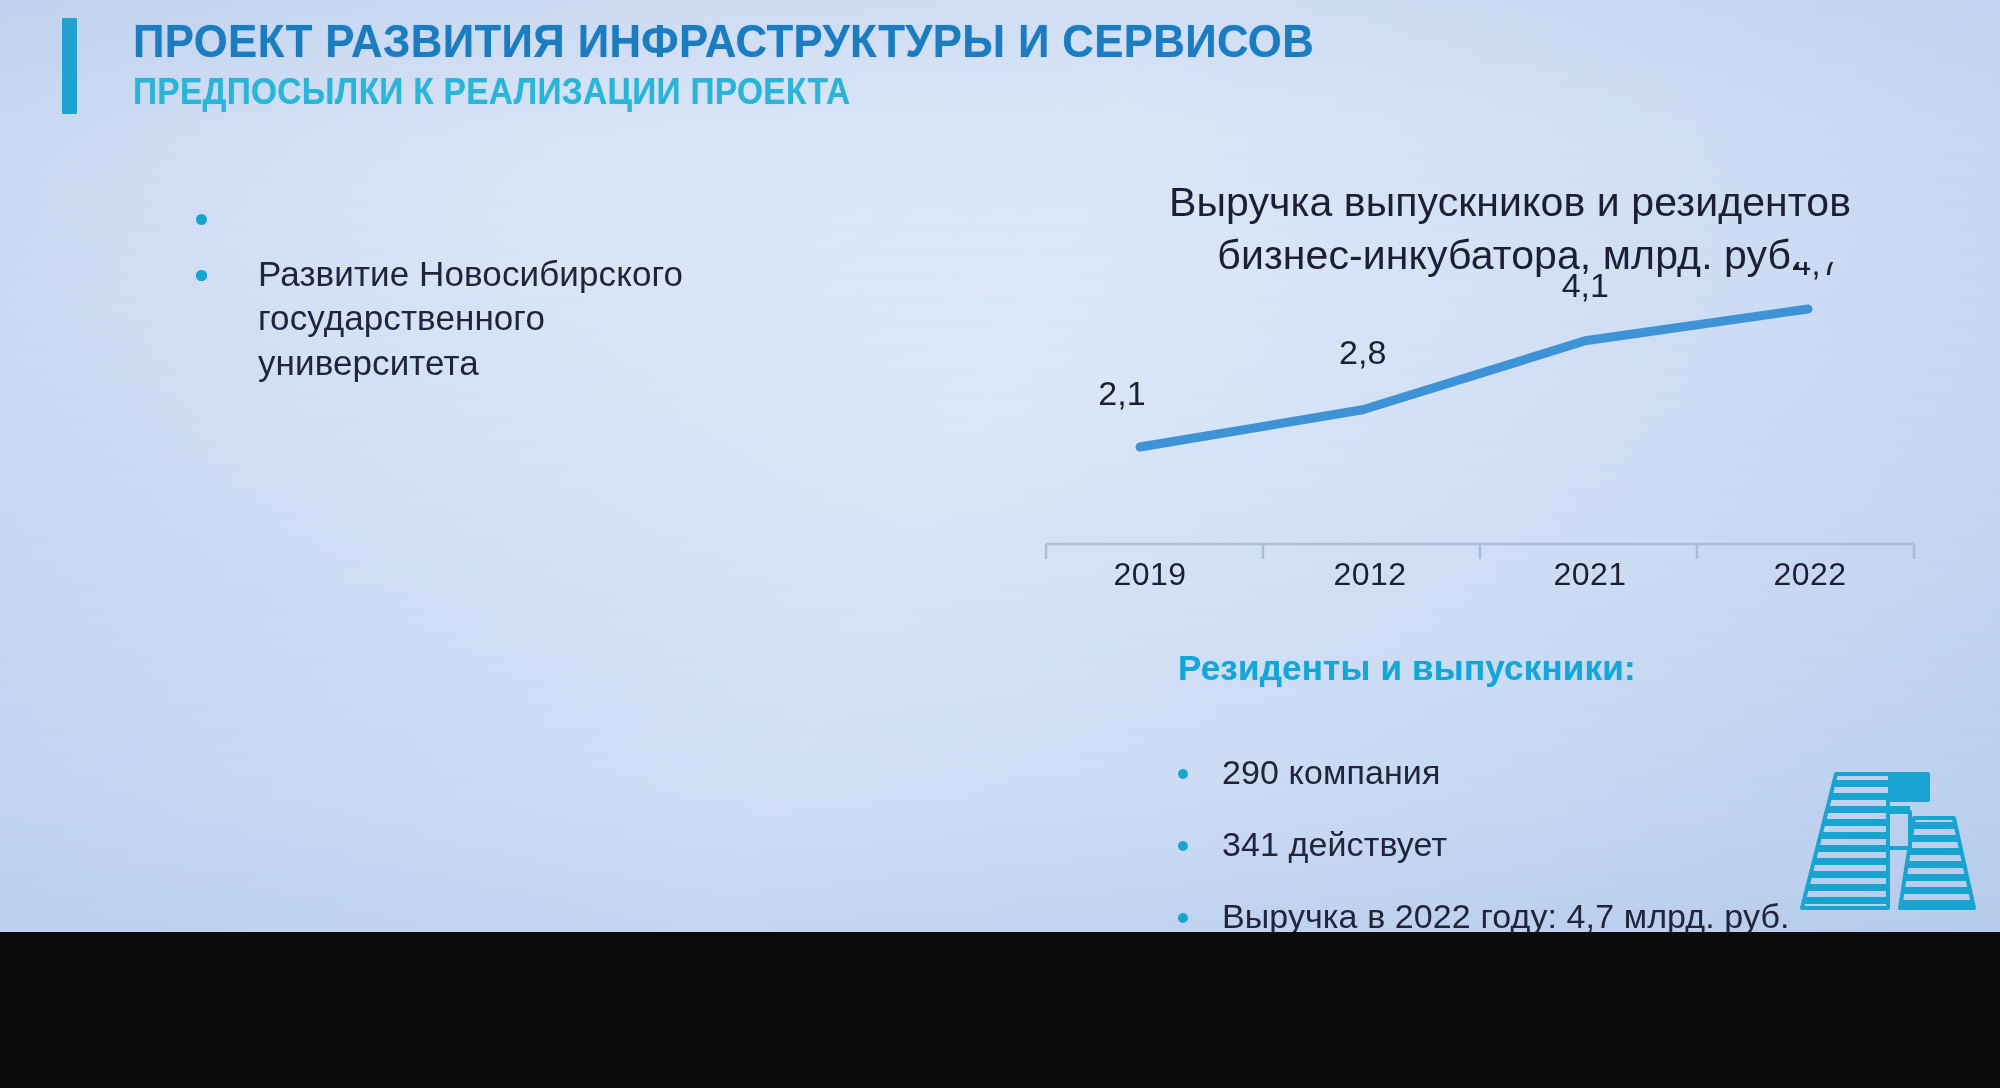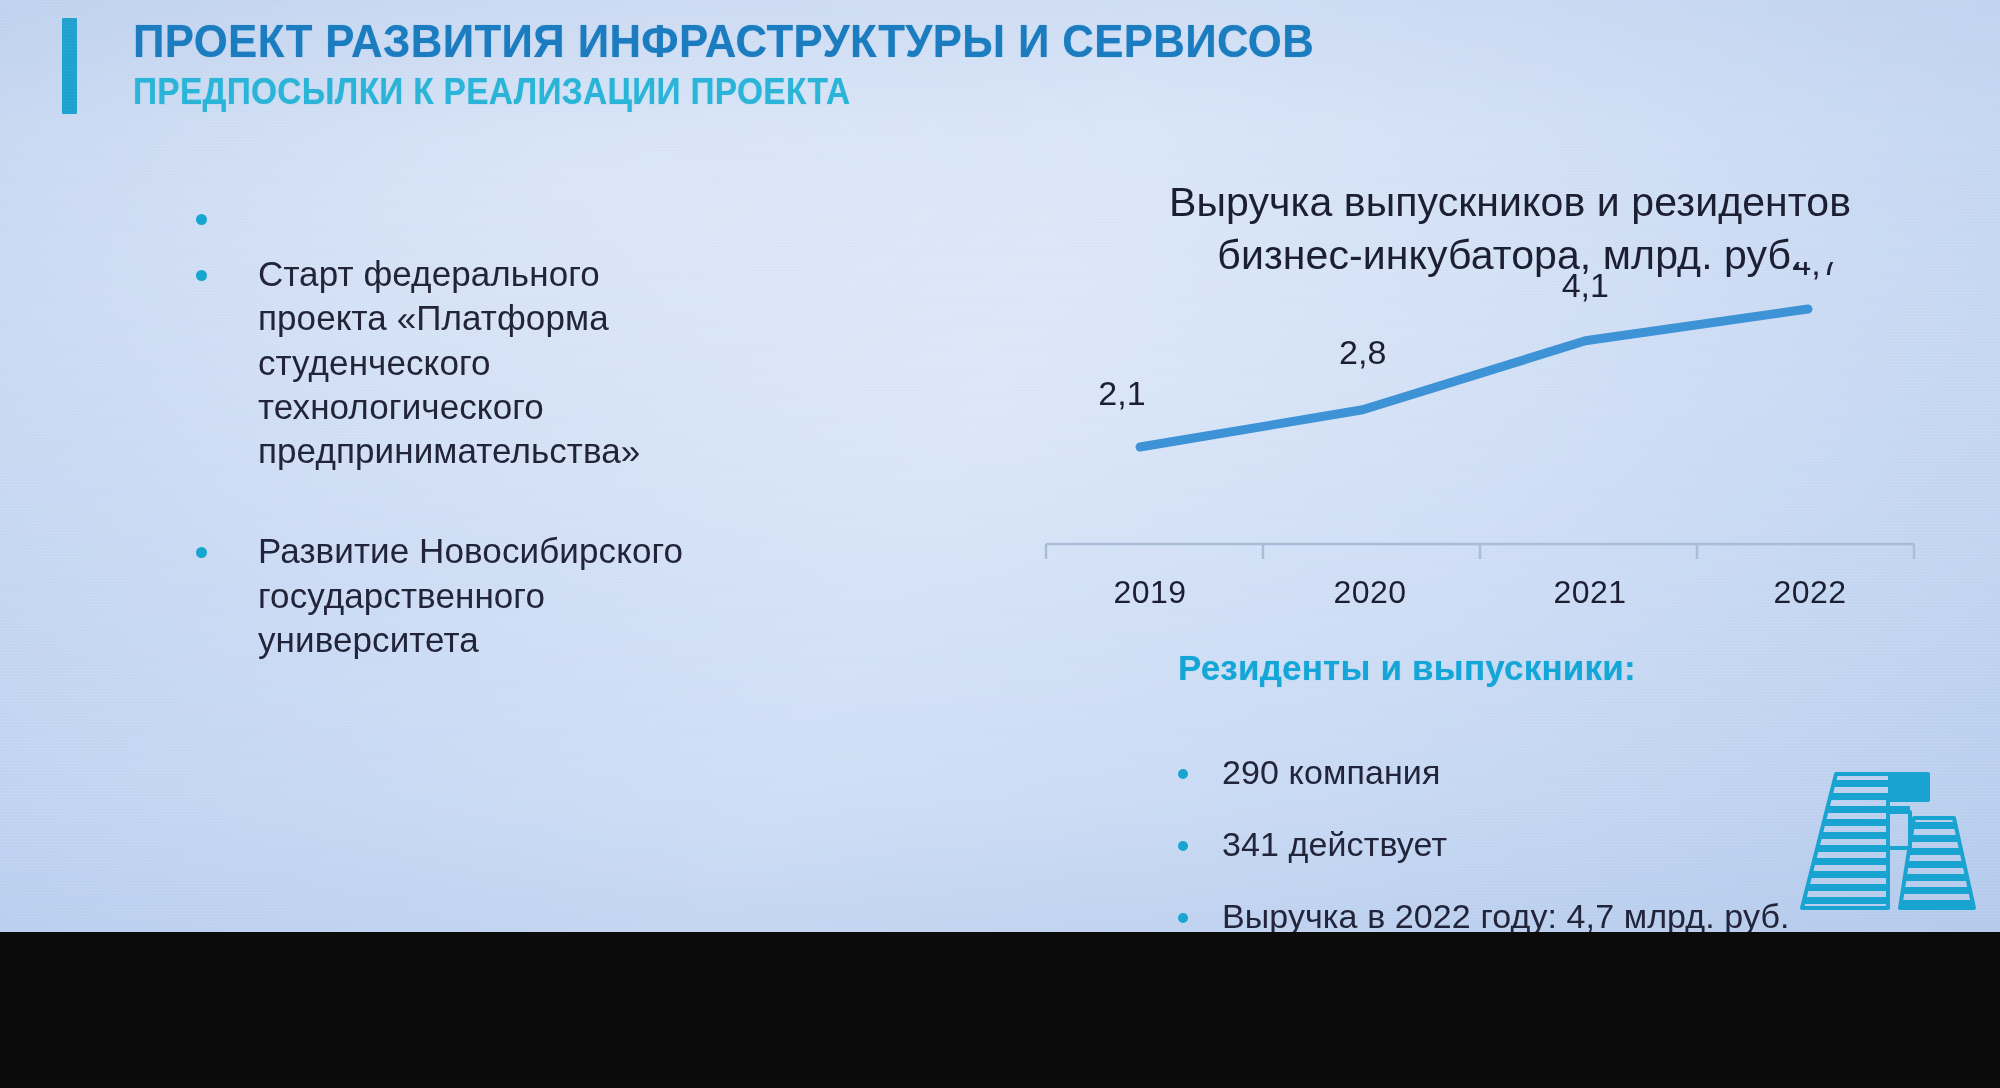--- a/index.html
+++ b/index.html
@@ -243,7 +243,6 @@
     </div>
     <div class="lb">
       <span class="dot"></span>
-      <span>Старт федерального проекта «Платформа студенческого технологического предпринимательства»</span>
     </div>
     <div class="lb">
       <span class="dot"></span>

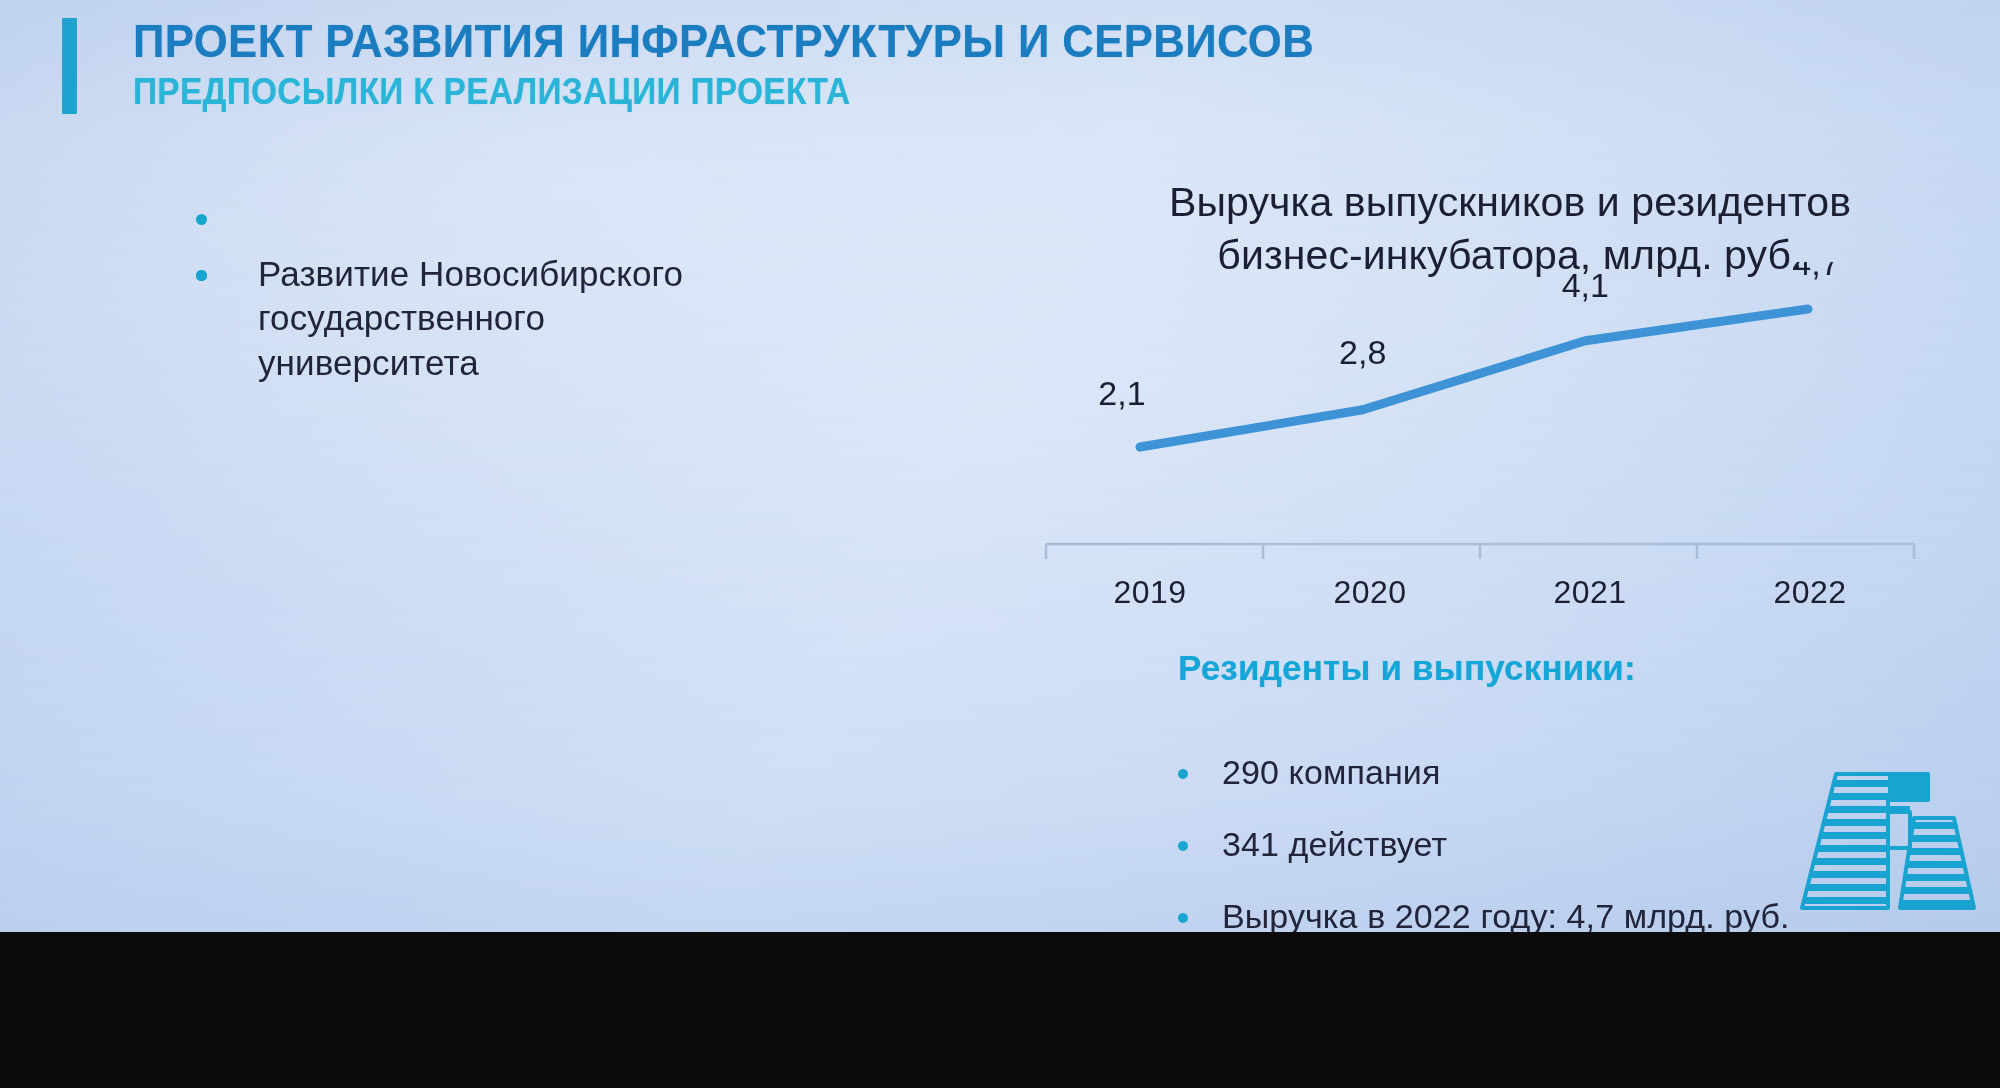--- a/index.html
+++ b/index.html
@@ -143,7 +143,7 @@
   .axis-labels {
     position: absolute;
     left: 0;
-    top: 398px;
+    top: 380px;
     width: 880px;
     display: flex;
     z-index: 4;

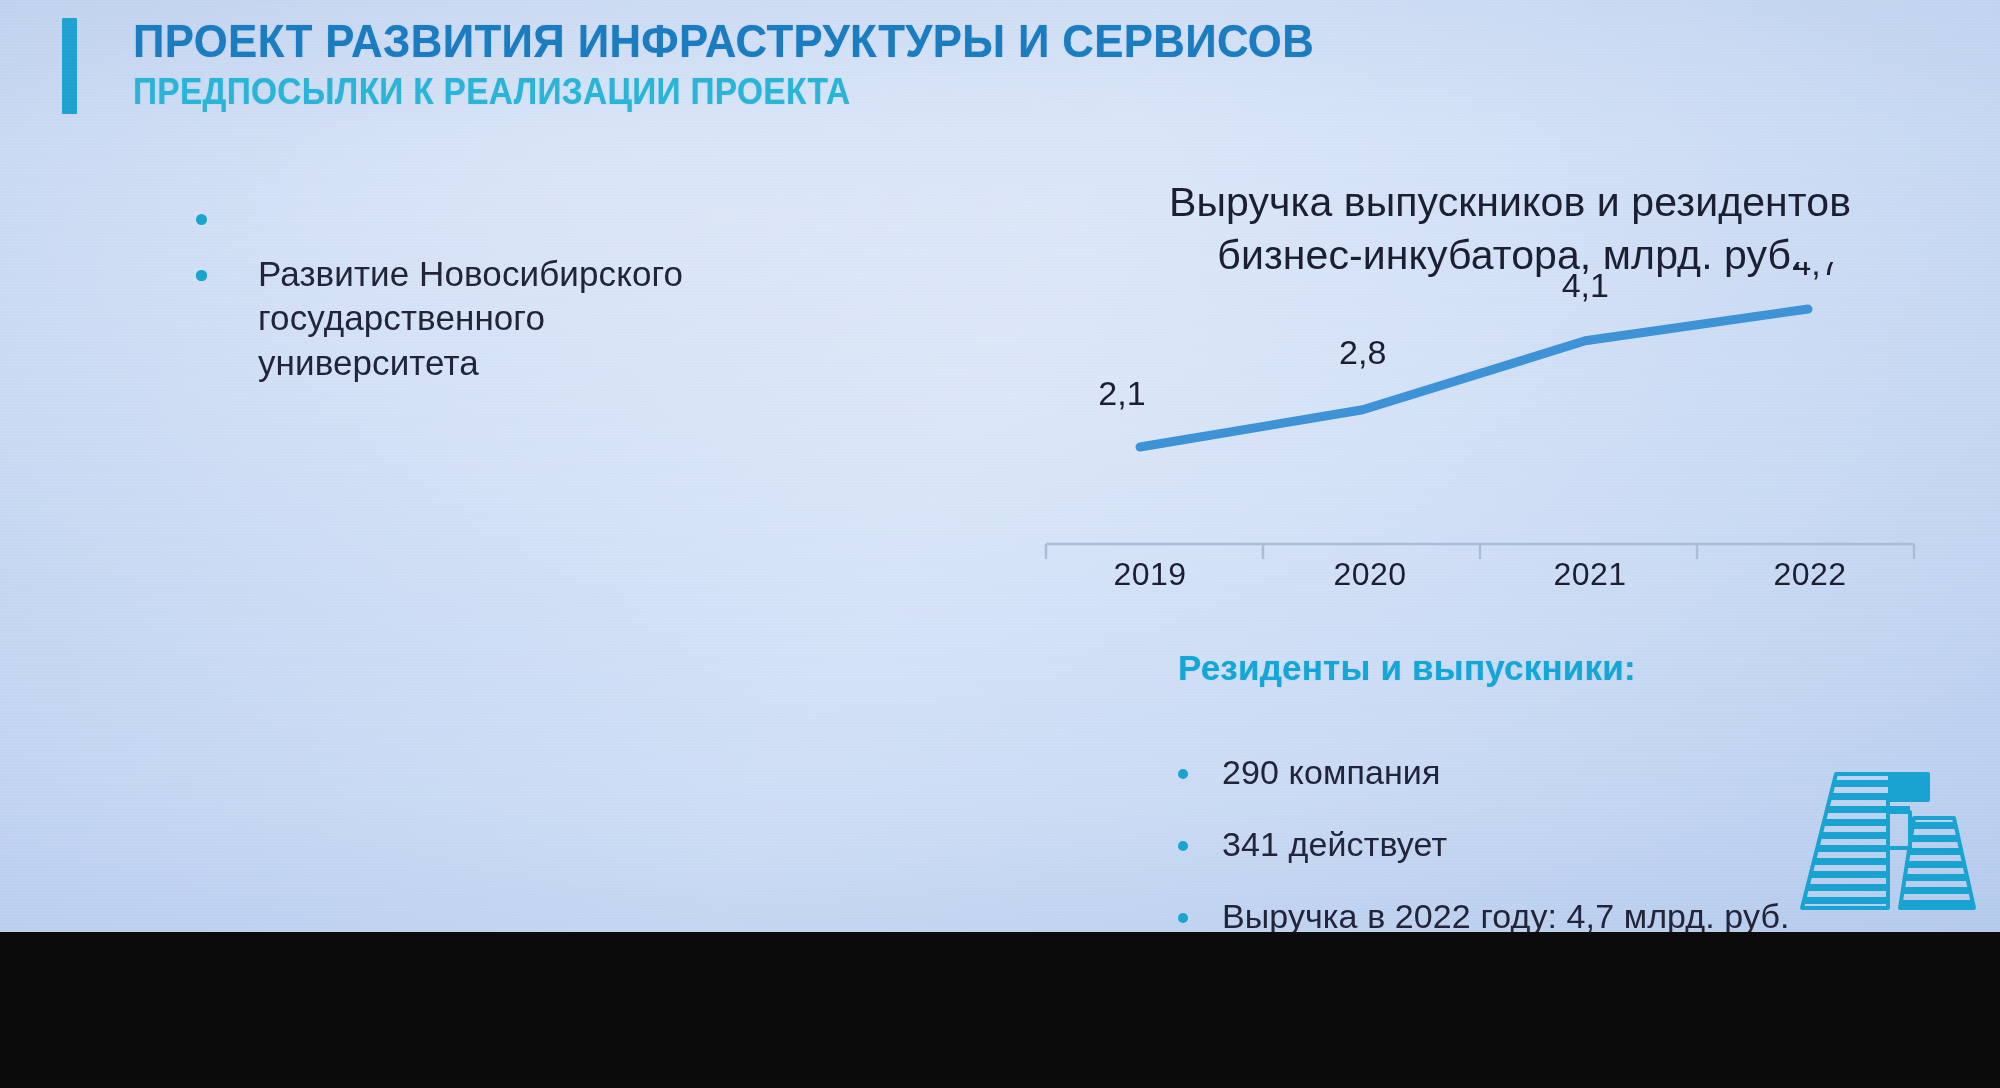--- a/index.html
+++ b/index.html
@@ -274,7 +274,7 @@
 
     <div class="axis-labels">
       <span>2019</span>
-      <span>2020</span>
+      <span>2012</span>
       <span>2021</span>
       <span>2022</span>
     </div>

